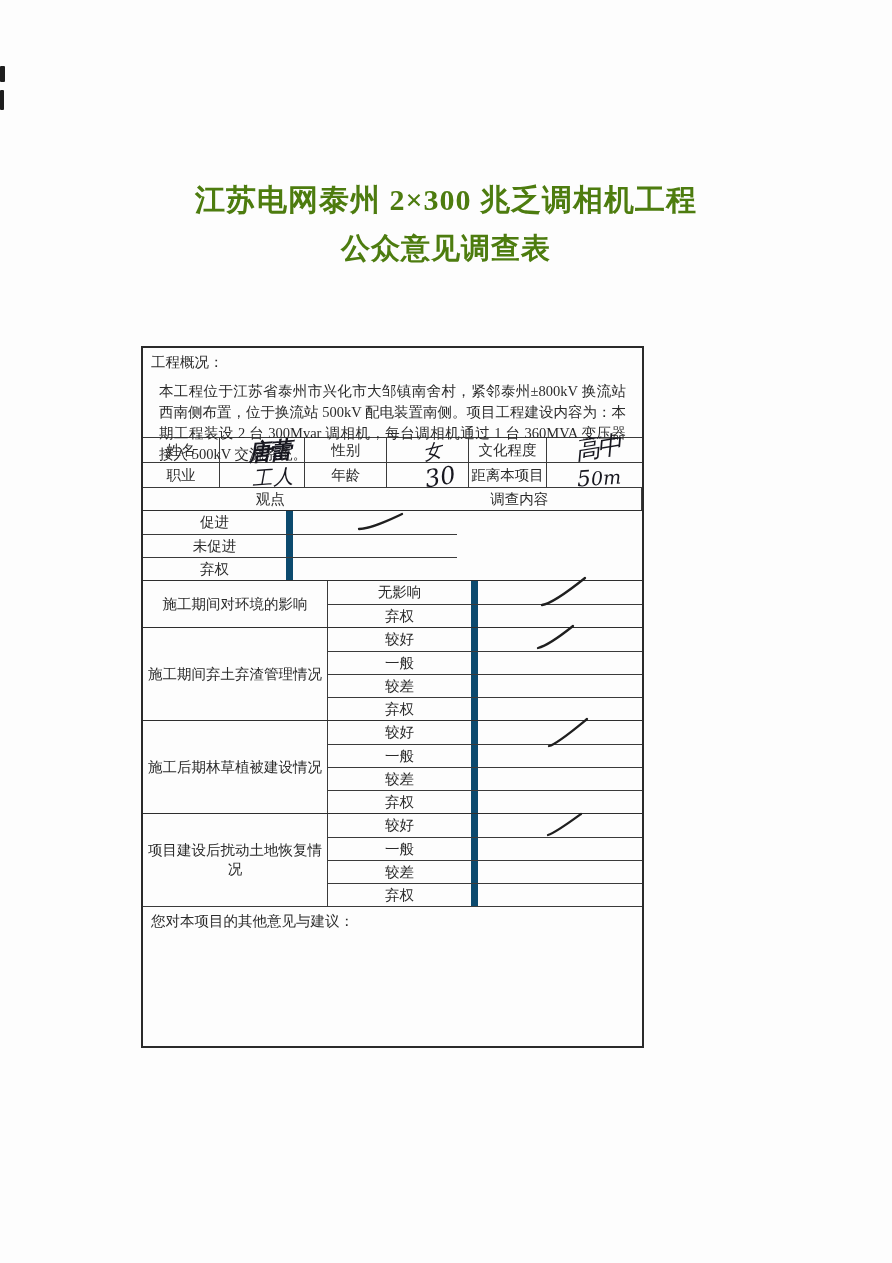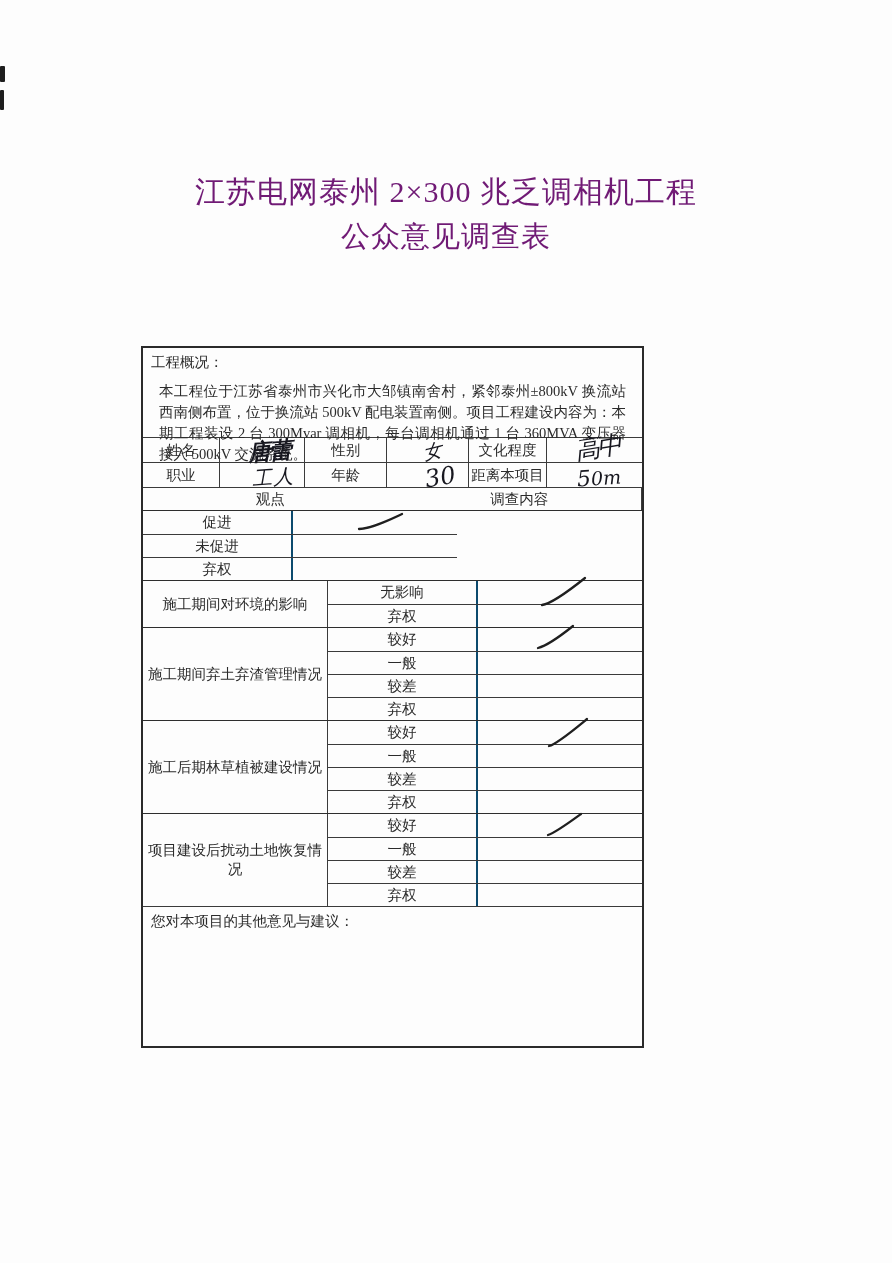--- a/index.html
+++ b/index.html
@@ -20,7 +20,7 @@
 
   
   .title-block{position:absolute;top:172px;left:0;width:100%;text-align:center;}
-  .title-line{font-weight:normal;font-size:30px;letter-spacing:1px;line-height:40px;margin:0;color:#701a75;}
+  .title-line{font-weight:bold;font-size:30px;letter-spacing:1px;line-height:40px;margin:8px;color:#4d7c0f;}
   .title-line.l2{font-size:29px;margin-top:4px;}
 
   

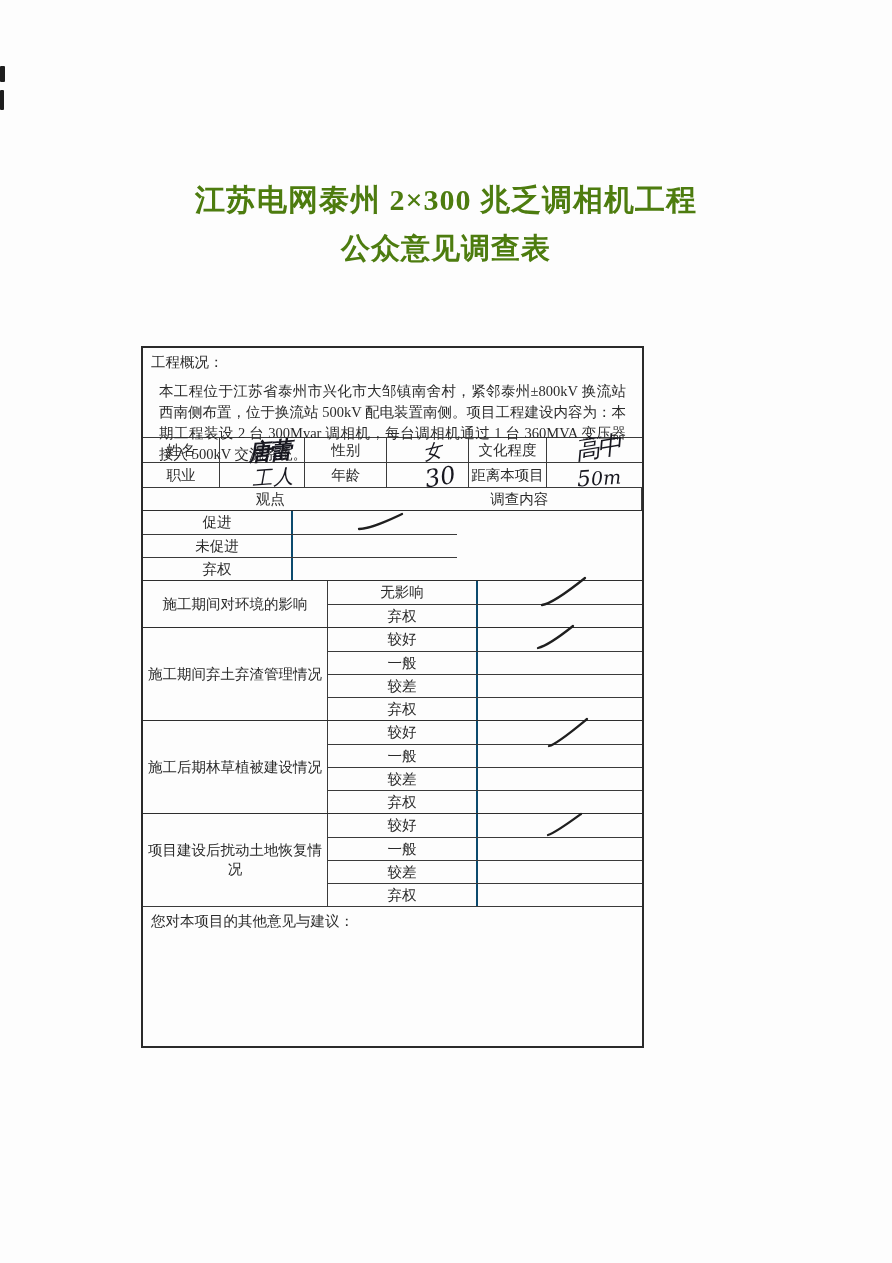--- a/index.html
+++ b/index.html
@@ -53,7 +53,7 @@
   .opts{width:314px;display:flex;flex-direction:column;}
   .opt-row{display:flex;height:23px;box-sizing:border-box;border-top:1px solid #3b3b3b;}
   .opt-row.first{border-top:none;}
-  .opt-label{width:150px;box-sizing:border-box;border-right:2px solid #0c4a6e;display:flex;align-items:center;justify-content:center;}
+  .opt-label{width:150px;box-sizing:border-box;border-right:7px solid #0c4a6e;display:flex;align-items:center;justify-content:center;}
   .opt-check{width:164px;position:relative;overflow:visible;}
   .check-svg{position:absolute;left:0;top:0;width:164px;height:23px;overflow:visible;}
   .check-svg path{stroke:#1f1f1f;stroke-width:2.3;fill:none;stroke-linecap:round;}

